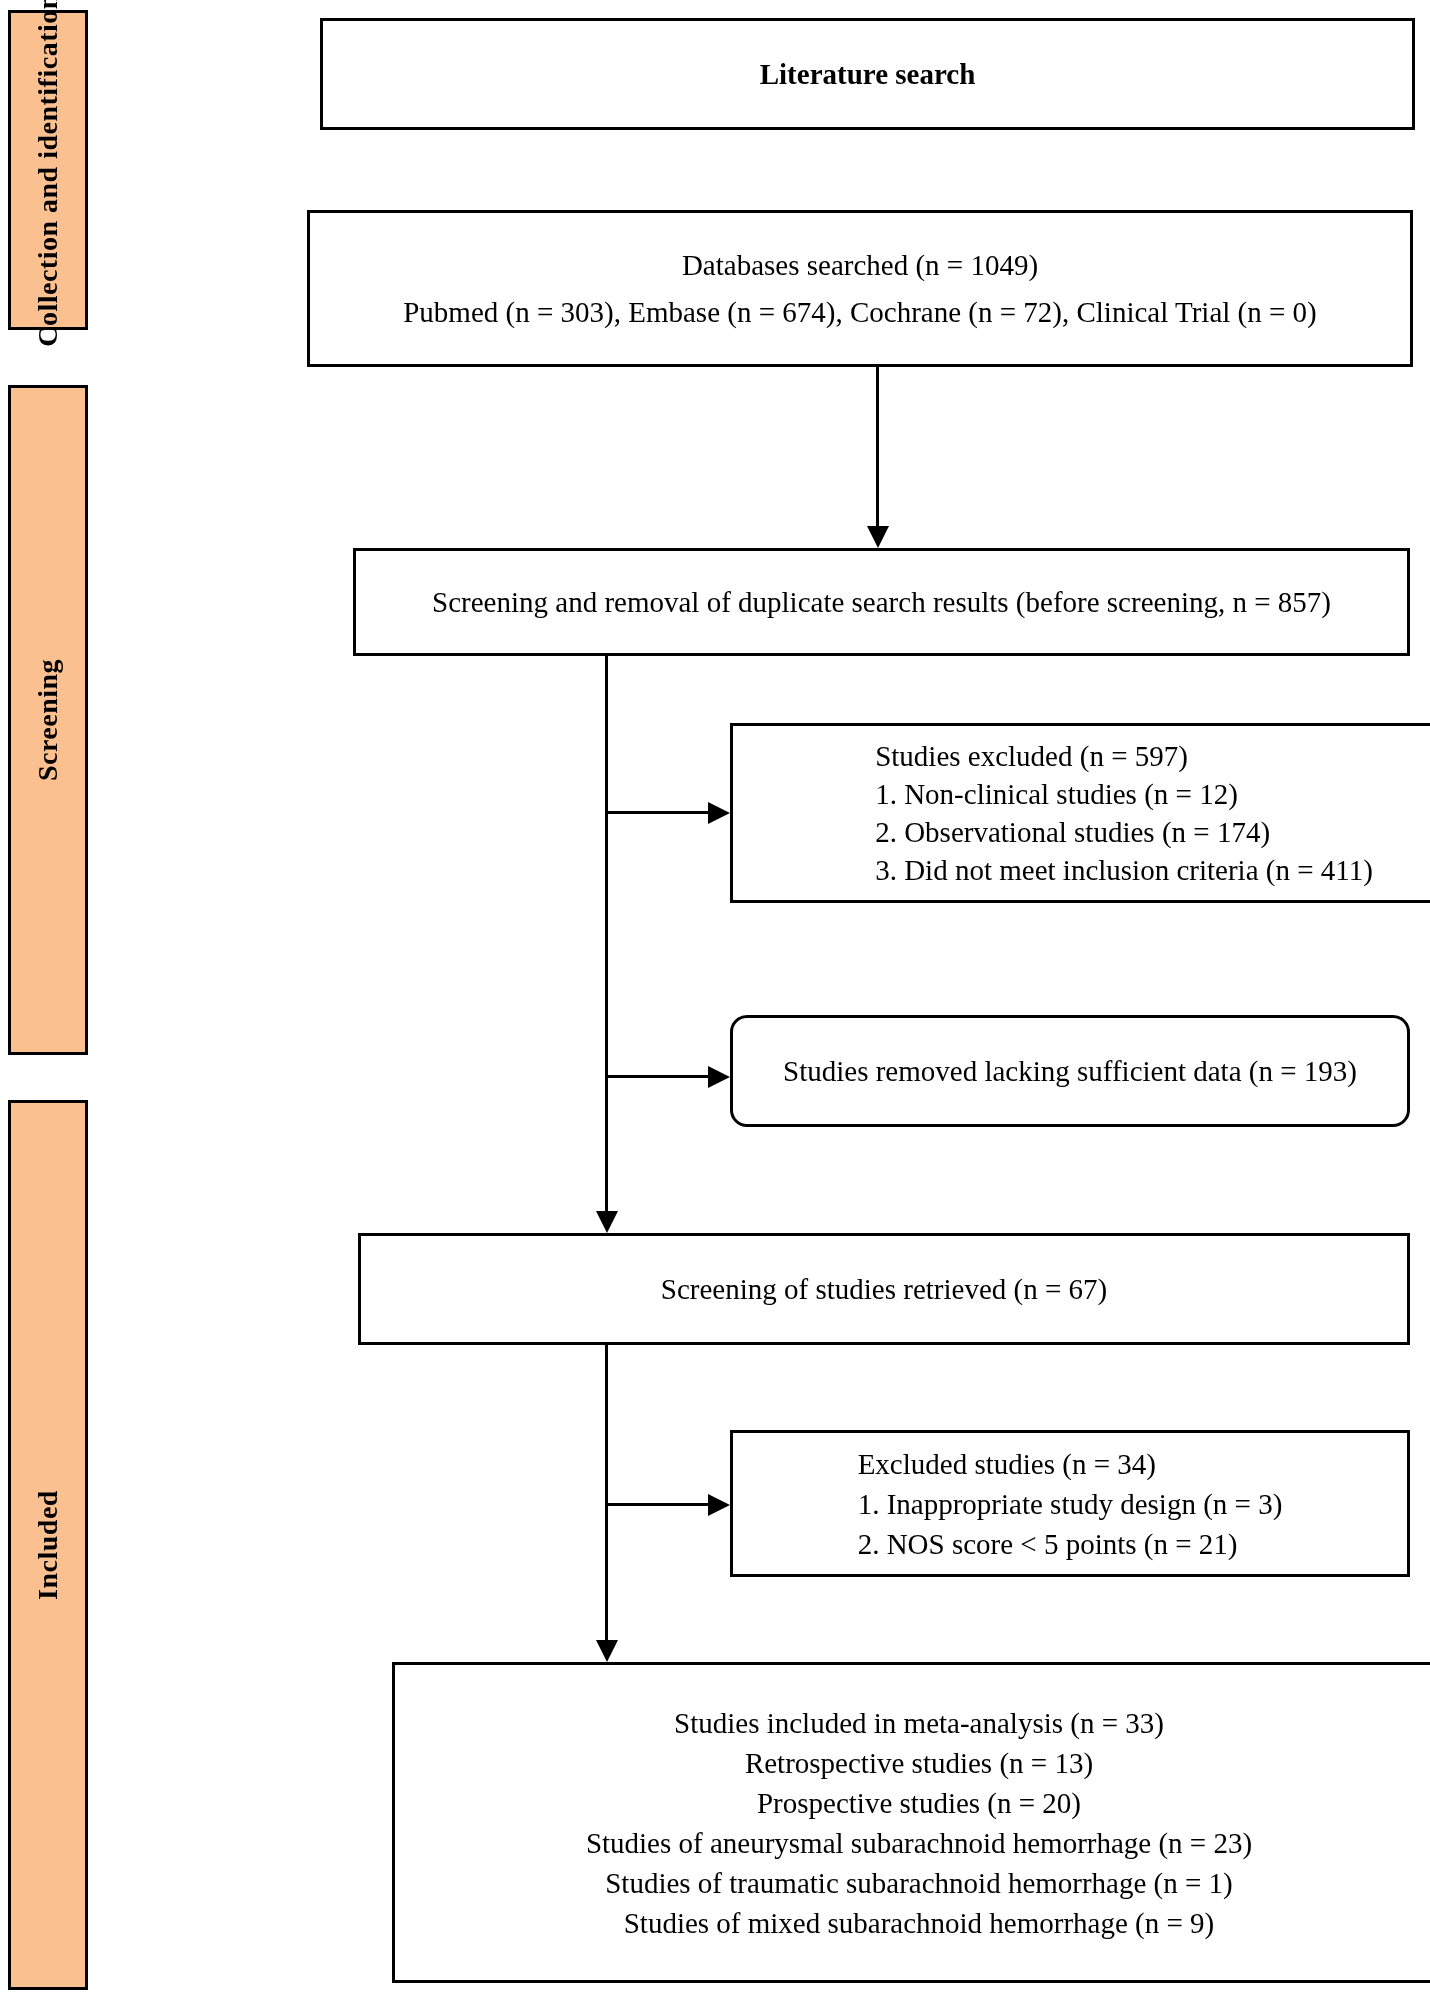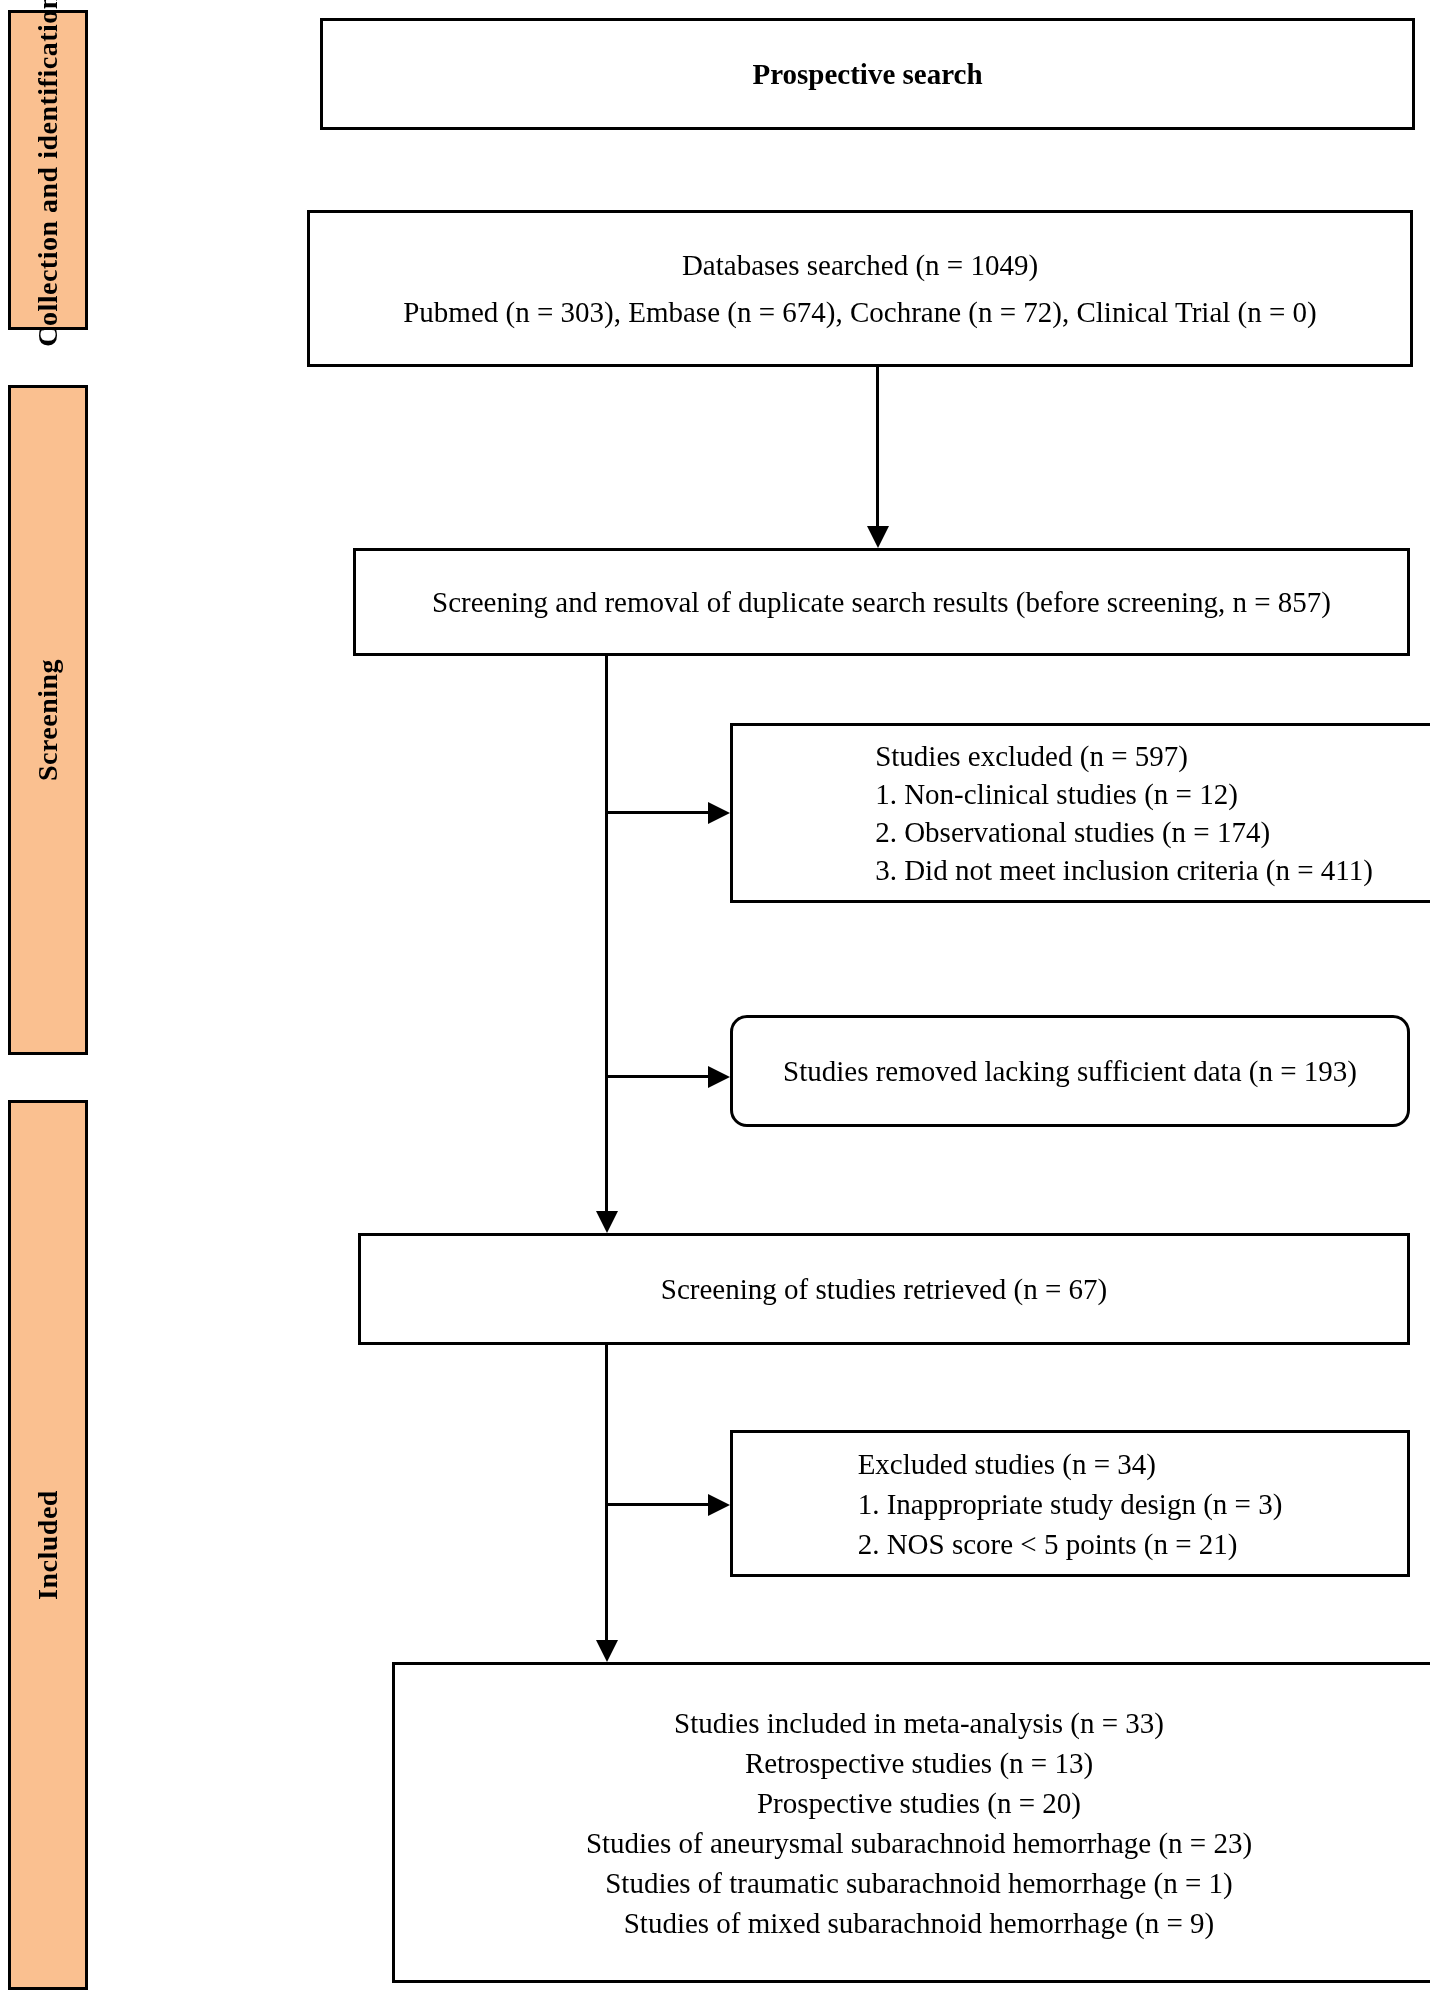--- a/index.html
+++ b/index.html
@@ -102,7 +102,7 @@
   </div>
 
   <div class="fbox" id="box-literature">
-    <span>Prospective search</span>
+    <span>Literature search</span>
   </div>
 
   <div class="fbox" id="box-databases">

